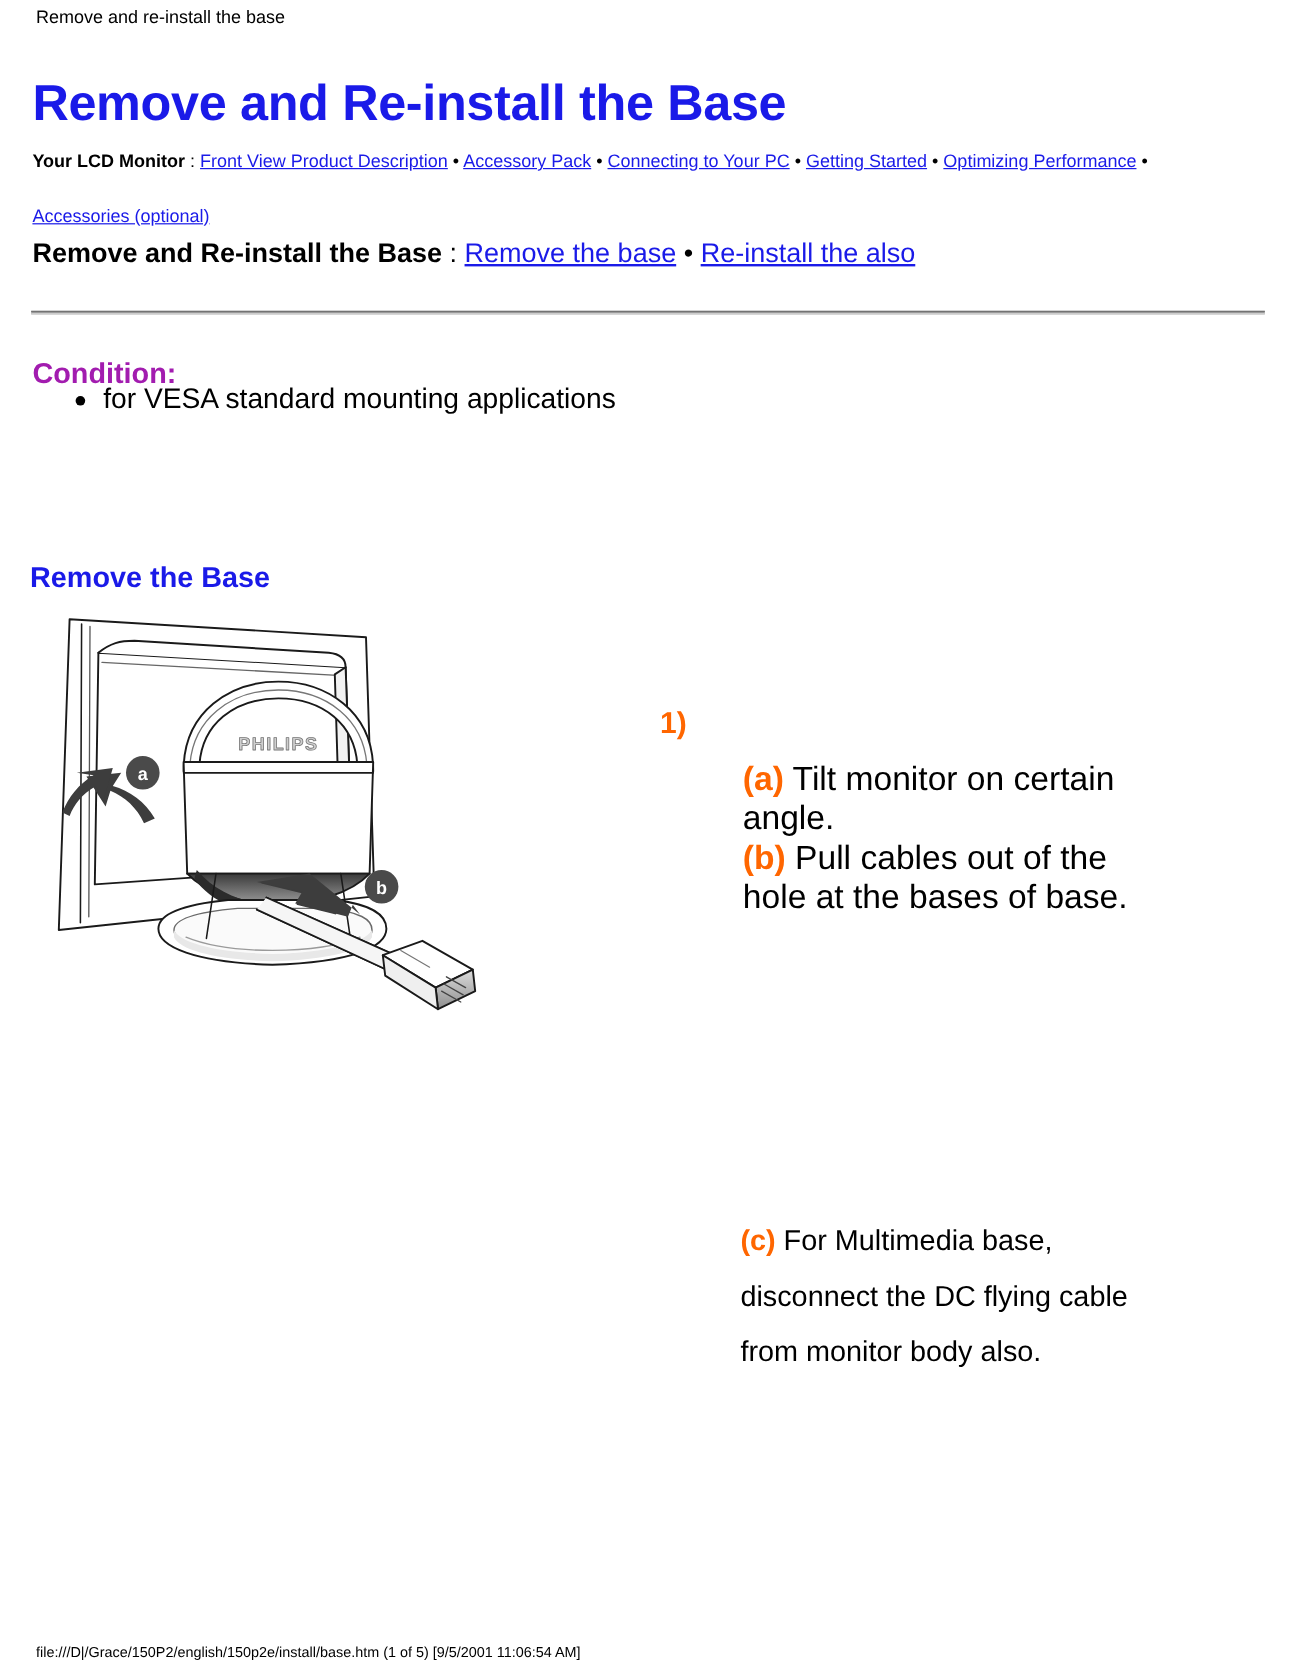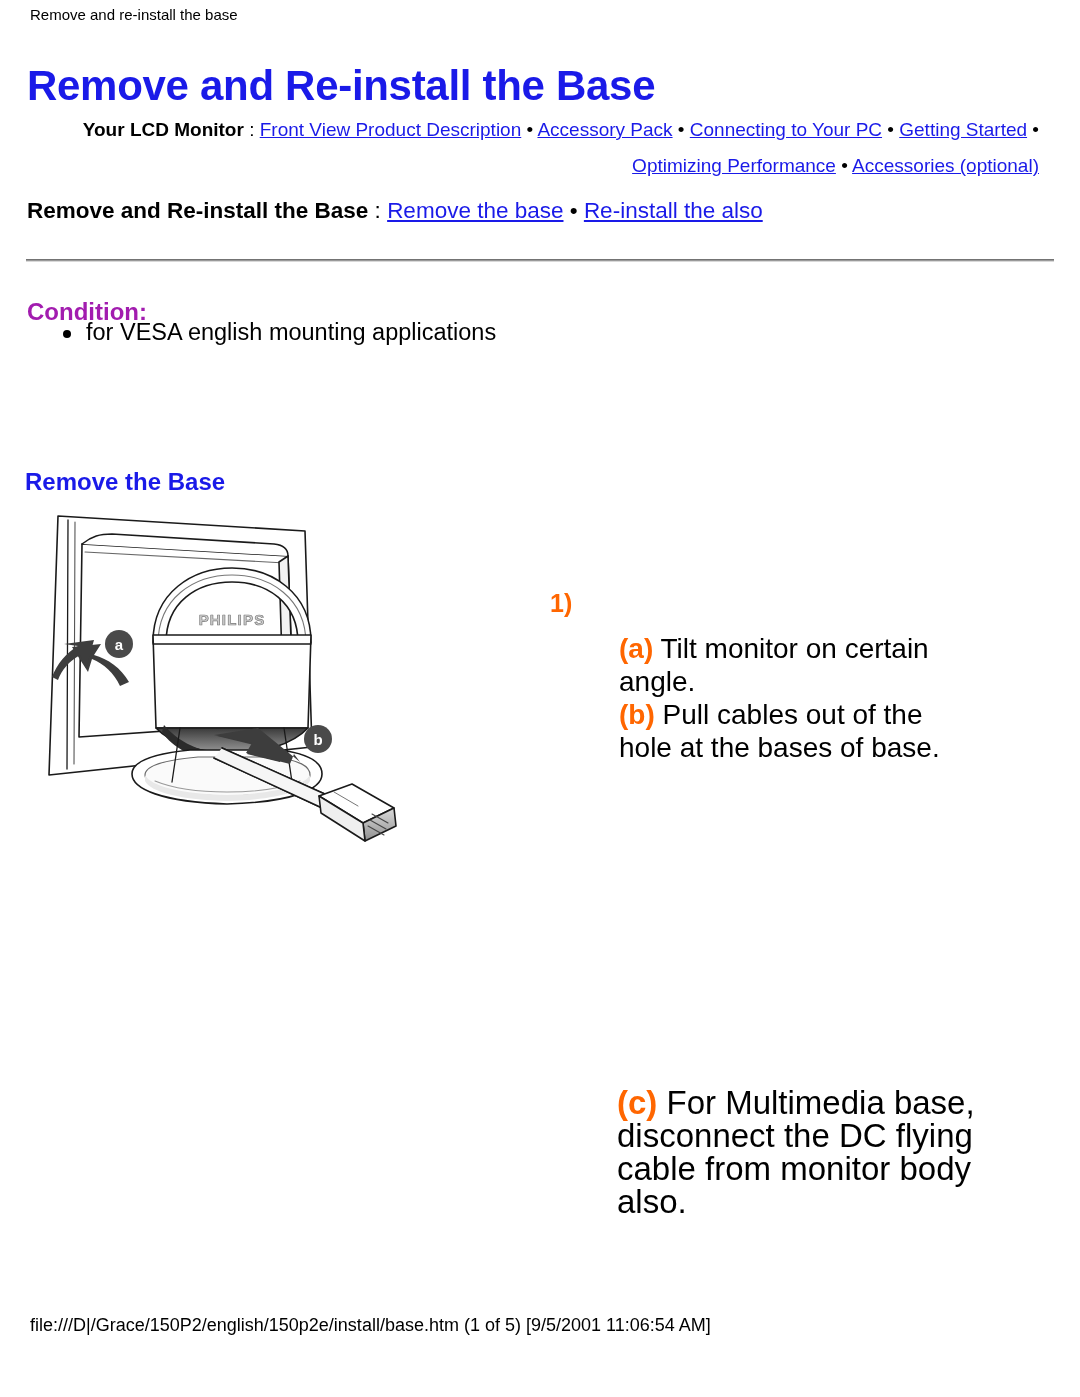--- a/index.html
+++ b/index.html
@@ -44,10 +44,9 @@
     left: 27px;
     top: 112px;
     width: 1012px;
-    font-size: 19px;
-    line-height: 36px;
-    color: #000000;
-    text-align: right;
+    font-size: 15px;
+    line-height: 46px;
+    color: #000000;
   }
   .navblock .lead {
     font-weight: bold;

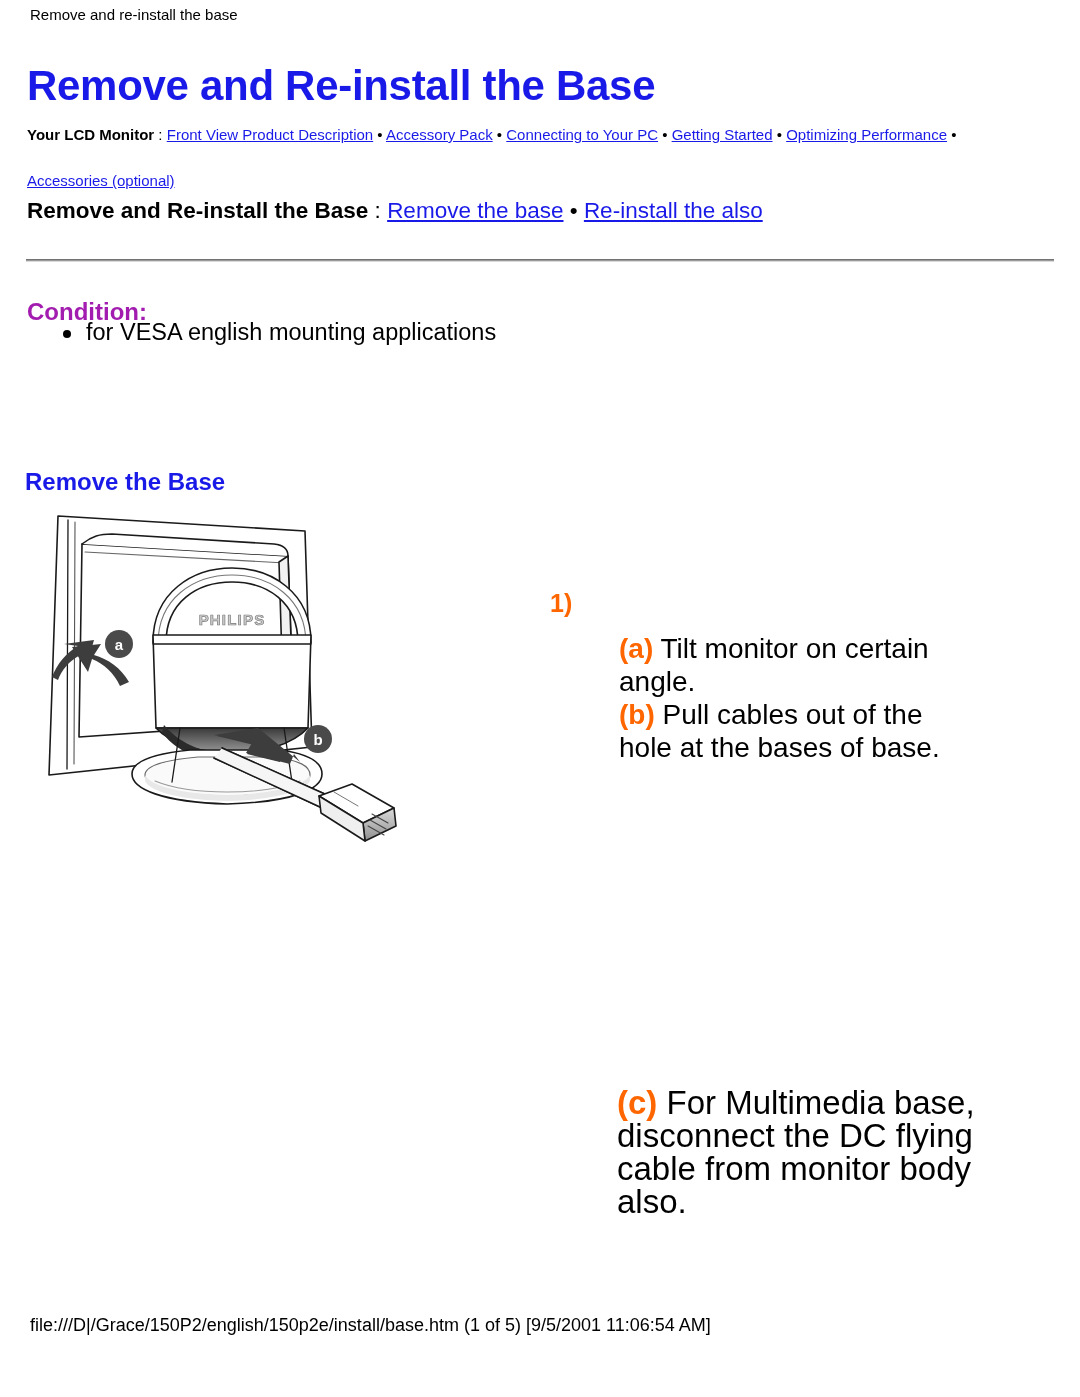--- a/index.html
+++ b/index.html
@@ -206,7 +206,7 @@
 
 <h2 class="h-condition">Condition:</h2>
 <ul class="cond-list">
-  <li>for VESA english mounting applications</li>
+  <li>for VESA standard mounting applications</li>
 </ul>
 
 <h2 class="h-remove-base">Remove the Base</h2>

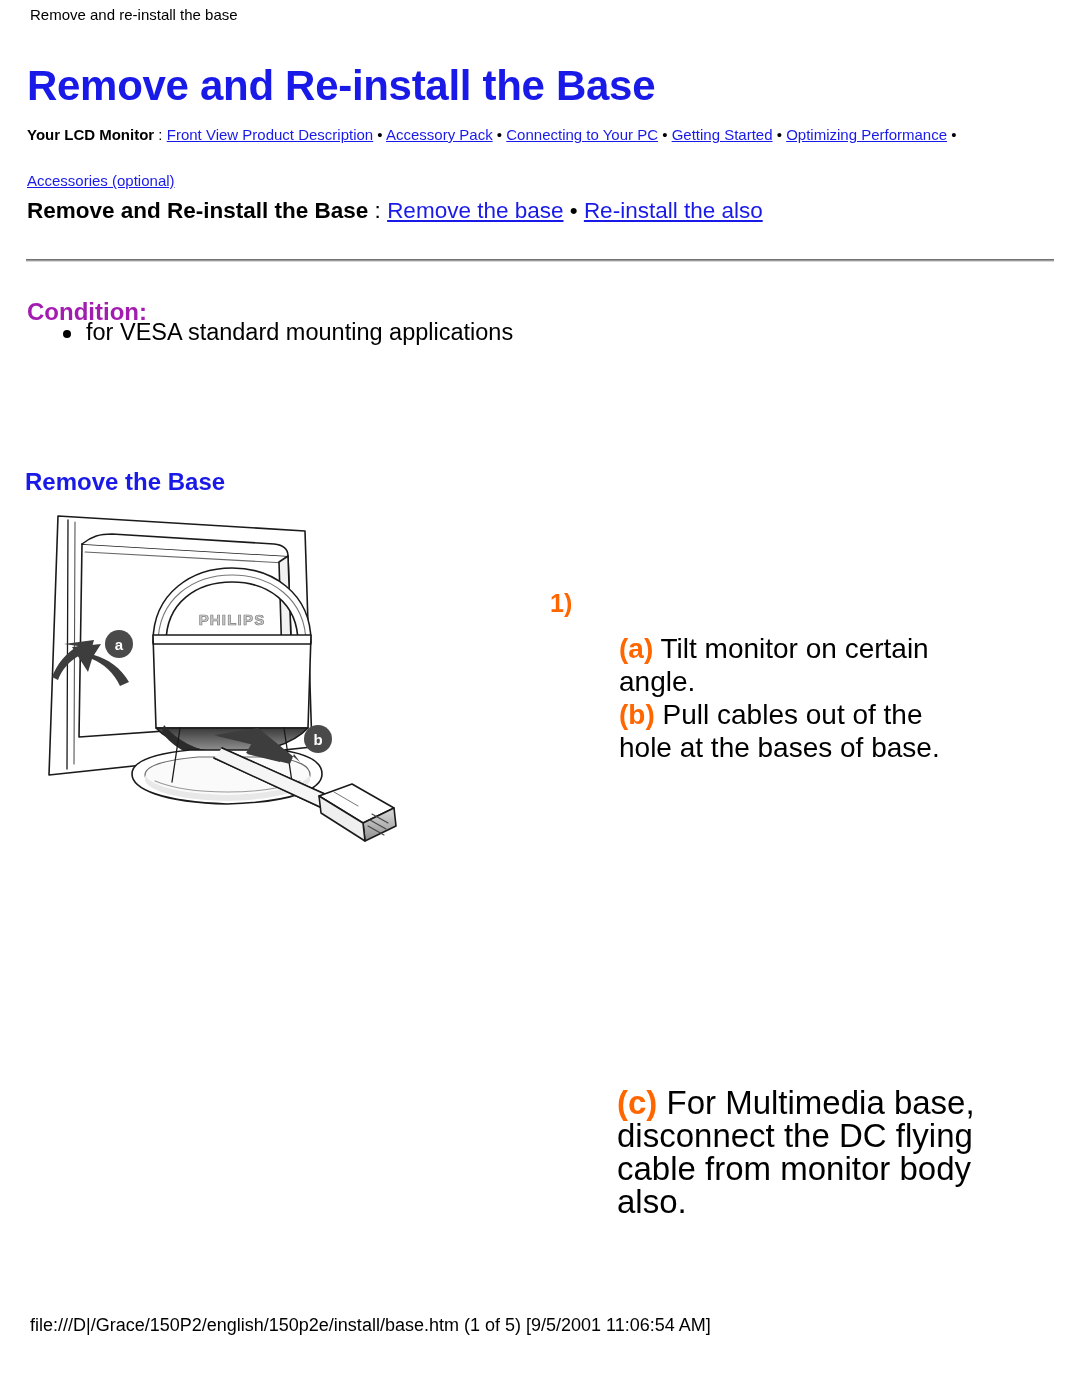--- a/index.html
+++ b/index.html
@@ -166,10 +166,10 @@
   .instr-2 {
     position: absolute;
     left: 617px;
-    top: 1086px;
+    top: 1012px;
     width: 360px;
-    font-size: 33px;
-    line-height: 33px;
+    font-size: 24px;
+    line-height: 46px;
     color: #000000;
   }
   .lbl {

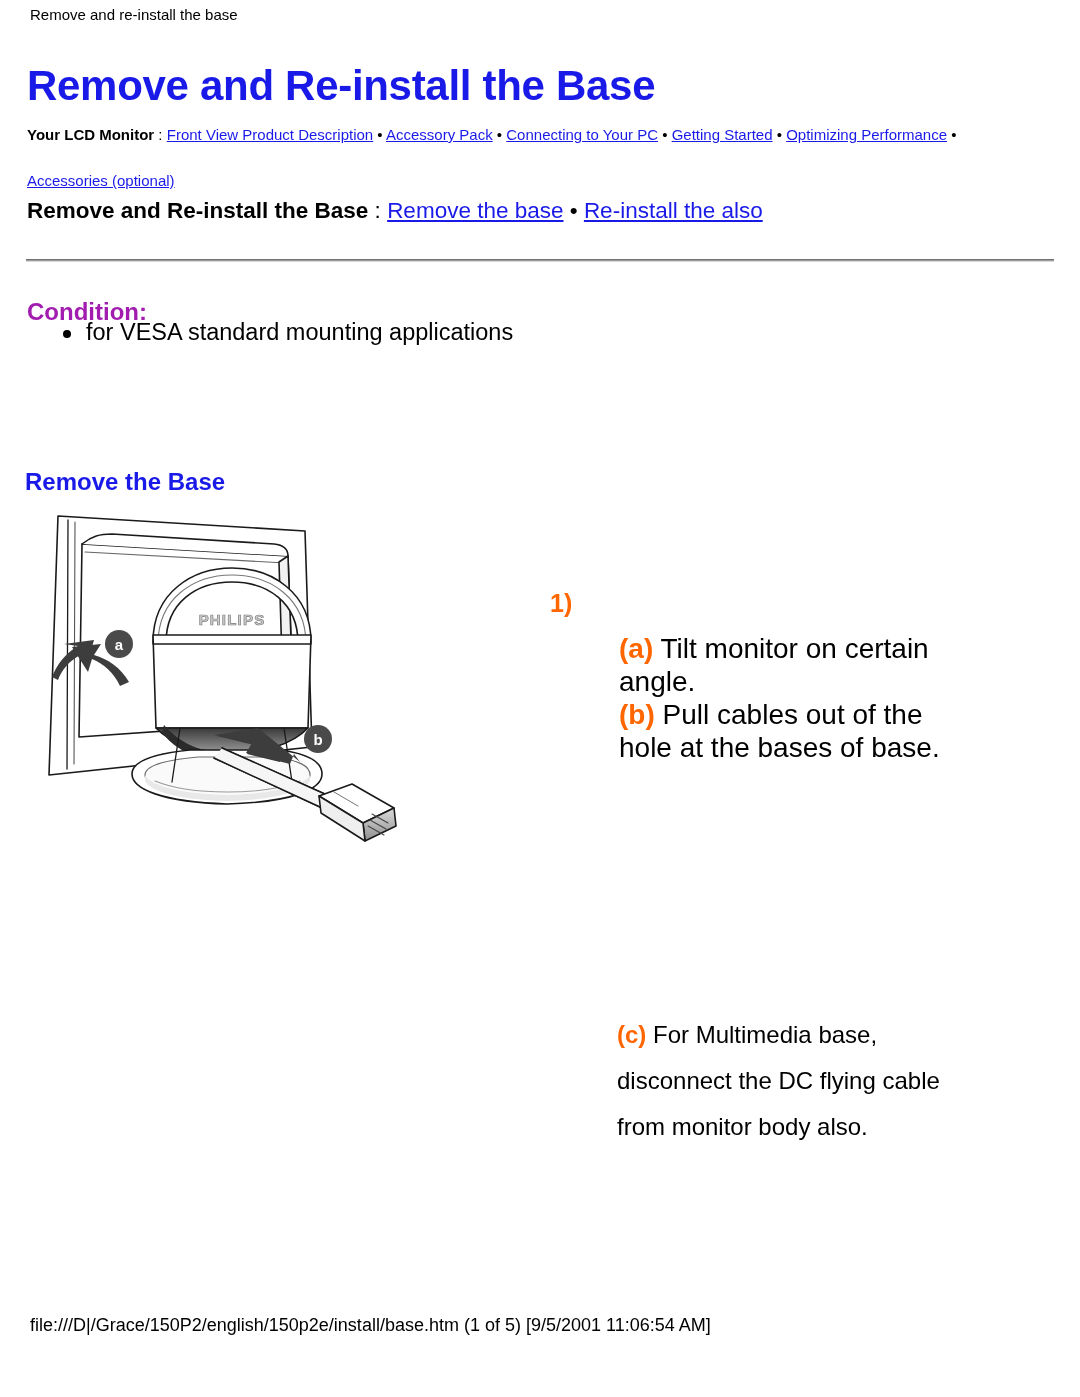--- a/index.html
+++ b/index.html
@@ -180,8 +180,8 @@
   .footer {
     position: absolute;
     left: 30px;
-    top: 1316px;
-    font-size: 18px;
+    top: 1368px;
+    font-size: 12px;
     line-height: 18px;
     color: #000000;
     white-space: nowrap;

